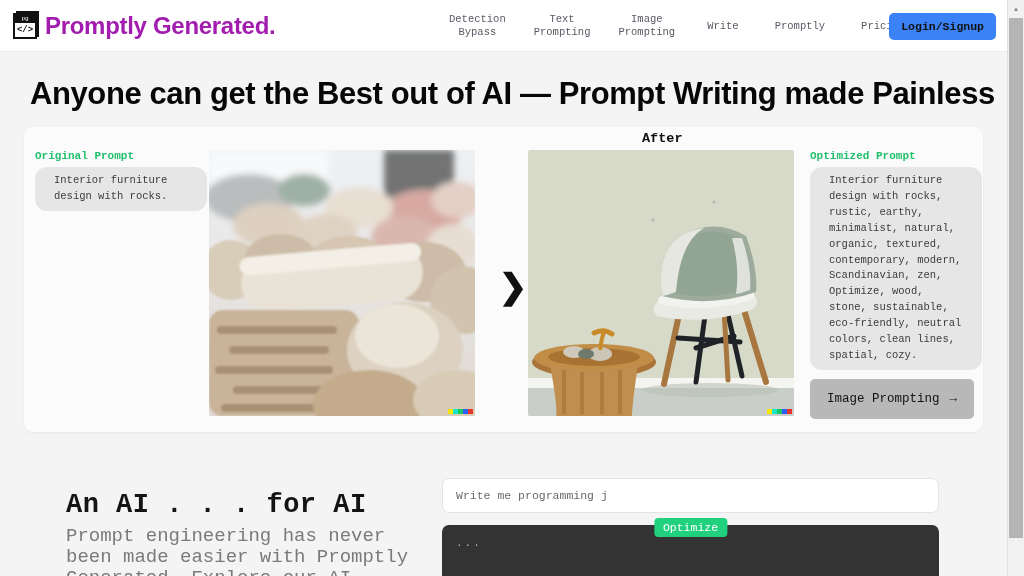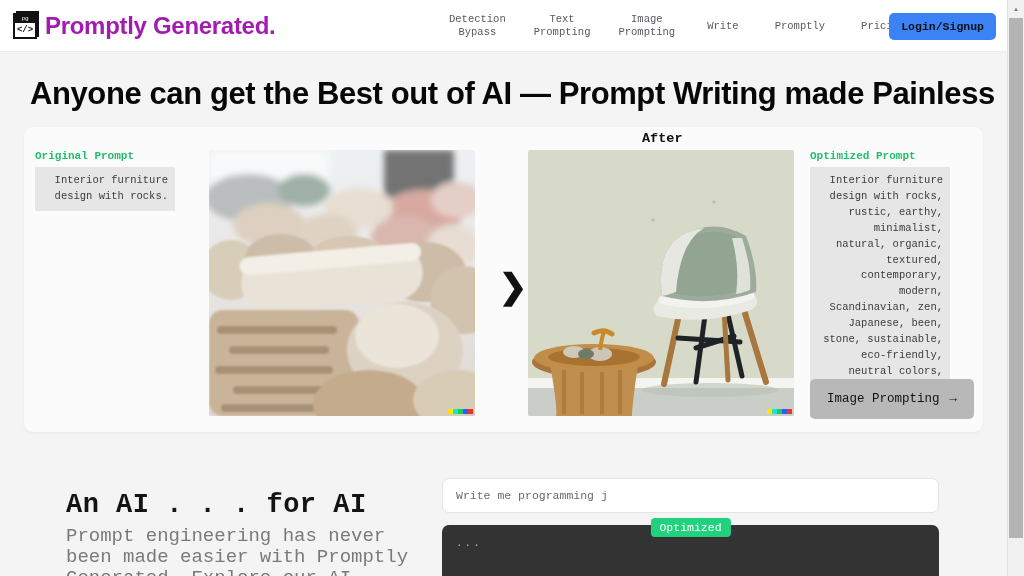--- a/index.html
+++ b/index.html
@@ -139,7 +139,7 @@
   .prompt-col {
     position: absolute;
     top: 23px;
-    width: 140px;
+    width: 172px;
   }
   .prompt-col.left  { left: 11px; }
   .prompt-col.right { left: 786px; }

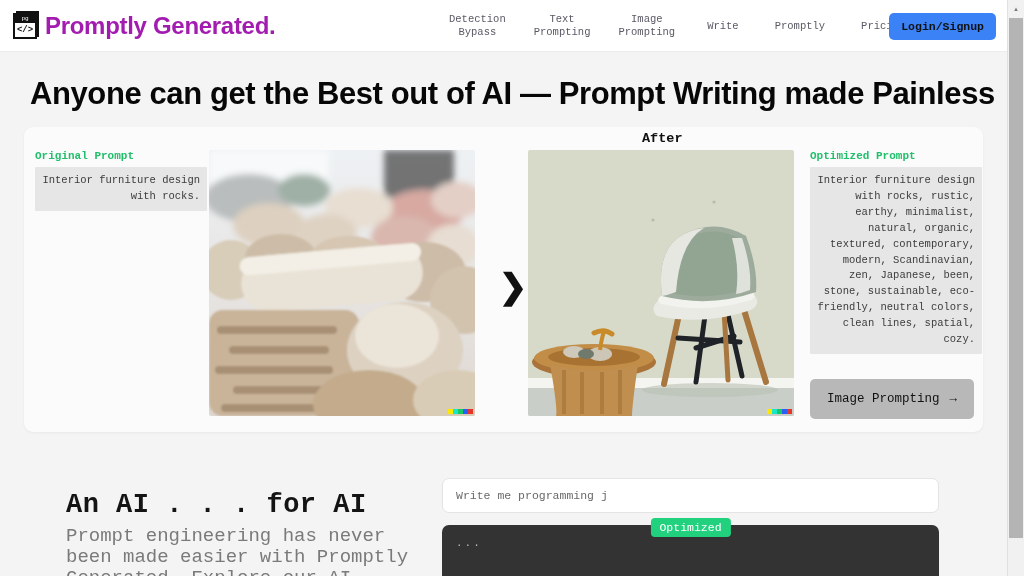--- a/index.html
+++ b/index.html
@@ -152,14 +152,13 @@
   }
   .prompt-box {
     background: #e6e6e6;
-    border-radius: 1px;
-    padding: 6px 7px;
+    border-radius: 12px;
+    padding: 6px 19px;
     font-family: "Liberation Mono", monospace;
     font-size: 10.5px;
     line-height: 15.9px;
     color: #3c3c3c;
     word-wrap: break-word;
-    text-align: right;
   }
   .img-frame {
     position: absolute;

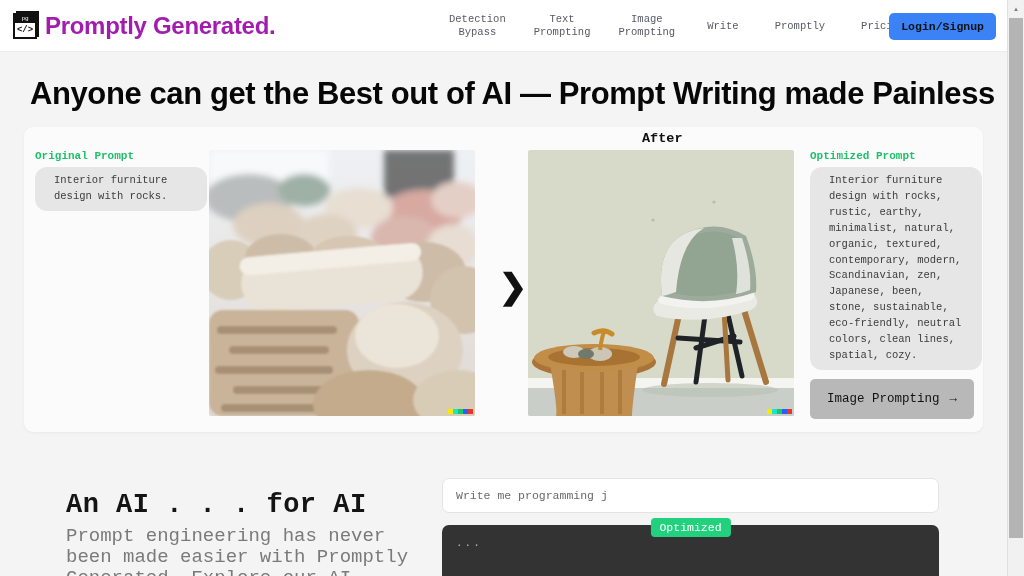--- a/index.html
+++ b/index.html
@@ -468,7 +468,7 @@
 
       <div class="prompt-col right">
         <div class="prompt-title">Optimized Prompt</div>
-        <div class="prompt-box">Interior furniture design with rocks, rustic, earthy, minimalist, natural, organic, textured, contemporary, modern, Scandinavian, zen, Japanese, been, stone, sustainable, eco-friendly, neutral colors, clean lines, spatial, cozy.</div>
+        <div class="prompt-box">Interior furniture design with rocks, rustic, earthy, minimalist, natural, organic, textured, contemporary, modern, Scandinavian, zen, Optimize, wood, stone, sustainable, eco-friendly, neutral colors, clean lines, spatial, cozy.</div>
       </div>
 
       <button class="ip-btn">

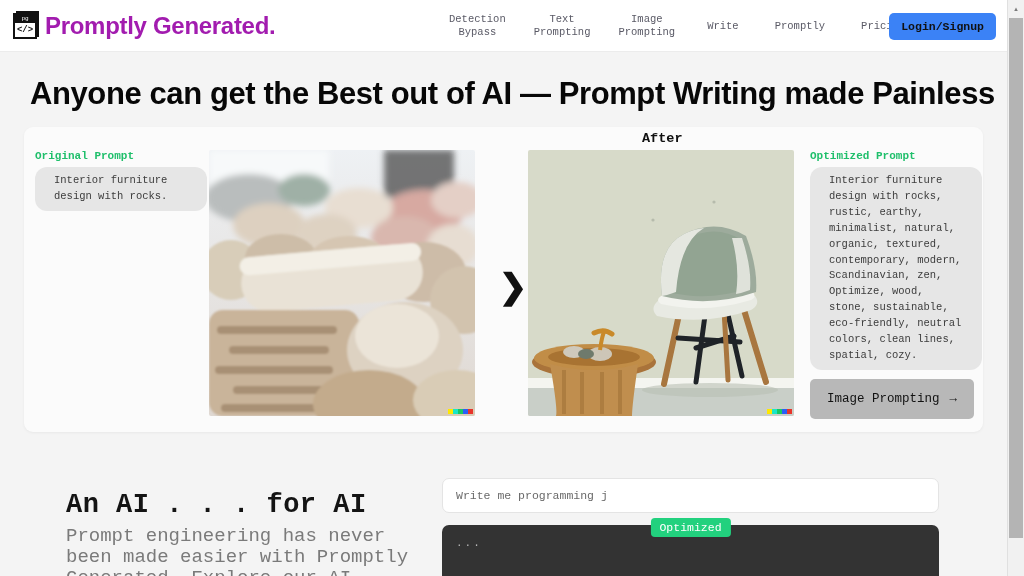--- a/index.html
+++ b/index.html
@@ -486,7 +486,7 @@
       <div class="lower-right">
         <input class="write-input" type="text" value="Write me programming j" style="">
         <div class="optimize-wrap">
-          <button class="optimize-btn">Optimized</button>
+          <button class="optimize-btn">Optimize</button>
         </div>
         <div class="code-panel">...</div>
       </div>

